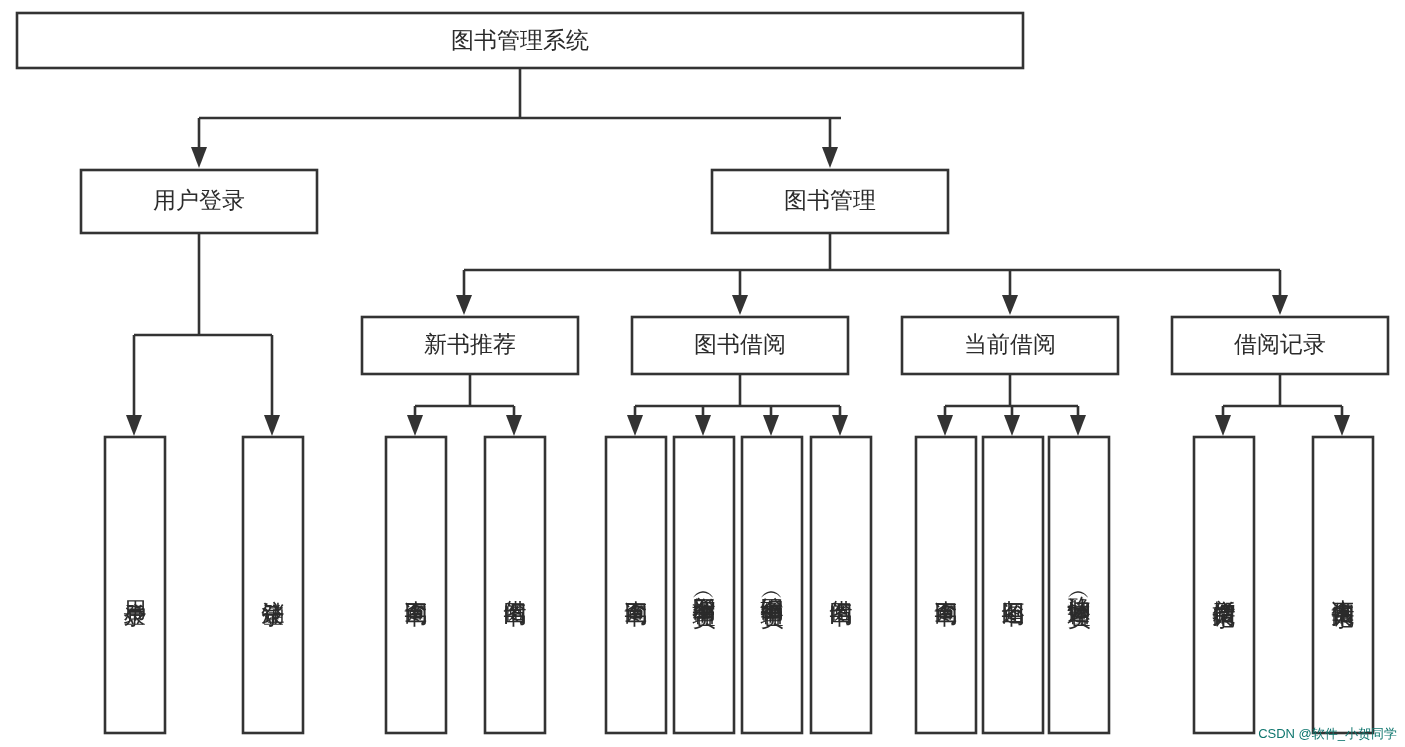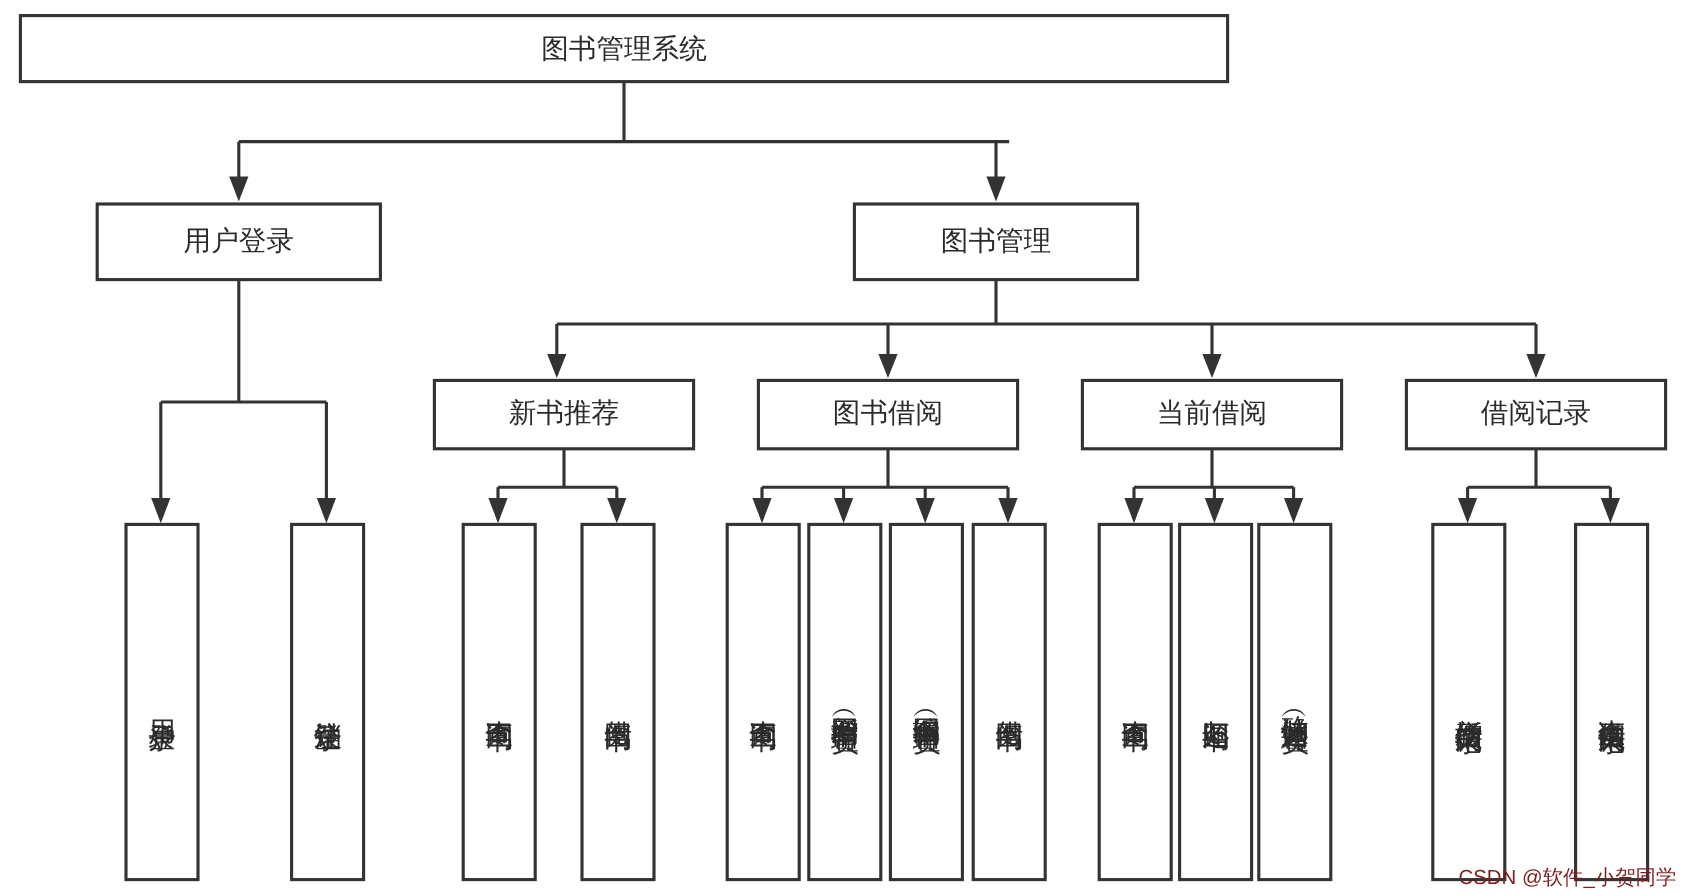--- a/index.html
+++ b/index.html
@@ -70,8 +70,8 @@
     right: 8px;
     bottom: 4px;
     font-family: "Liberation Sans", "DejaVu Sans", sans-serif;
-    font-size: 17px;
-    color: #7f1d1d;
+    font-size: 13px;
+    color: #0f766e;
     white-space: nowrap;
     user-select: none;
   }

